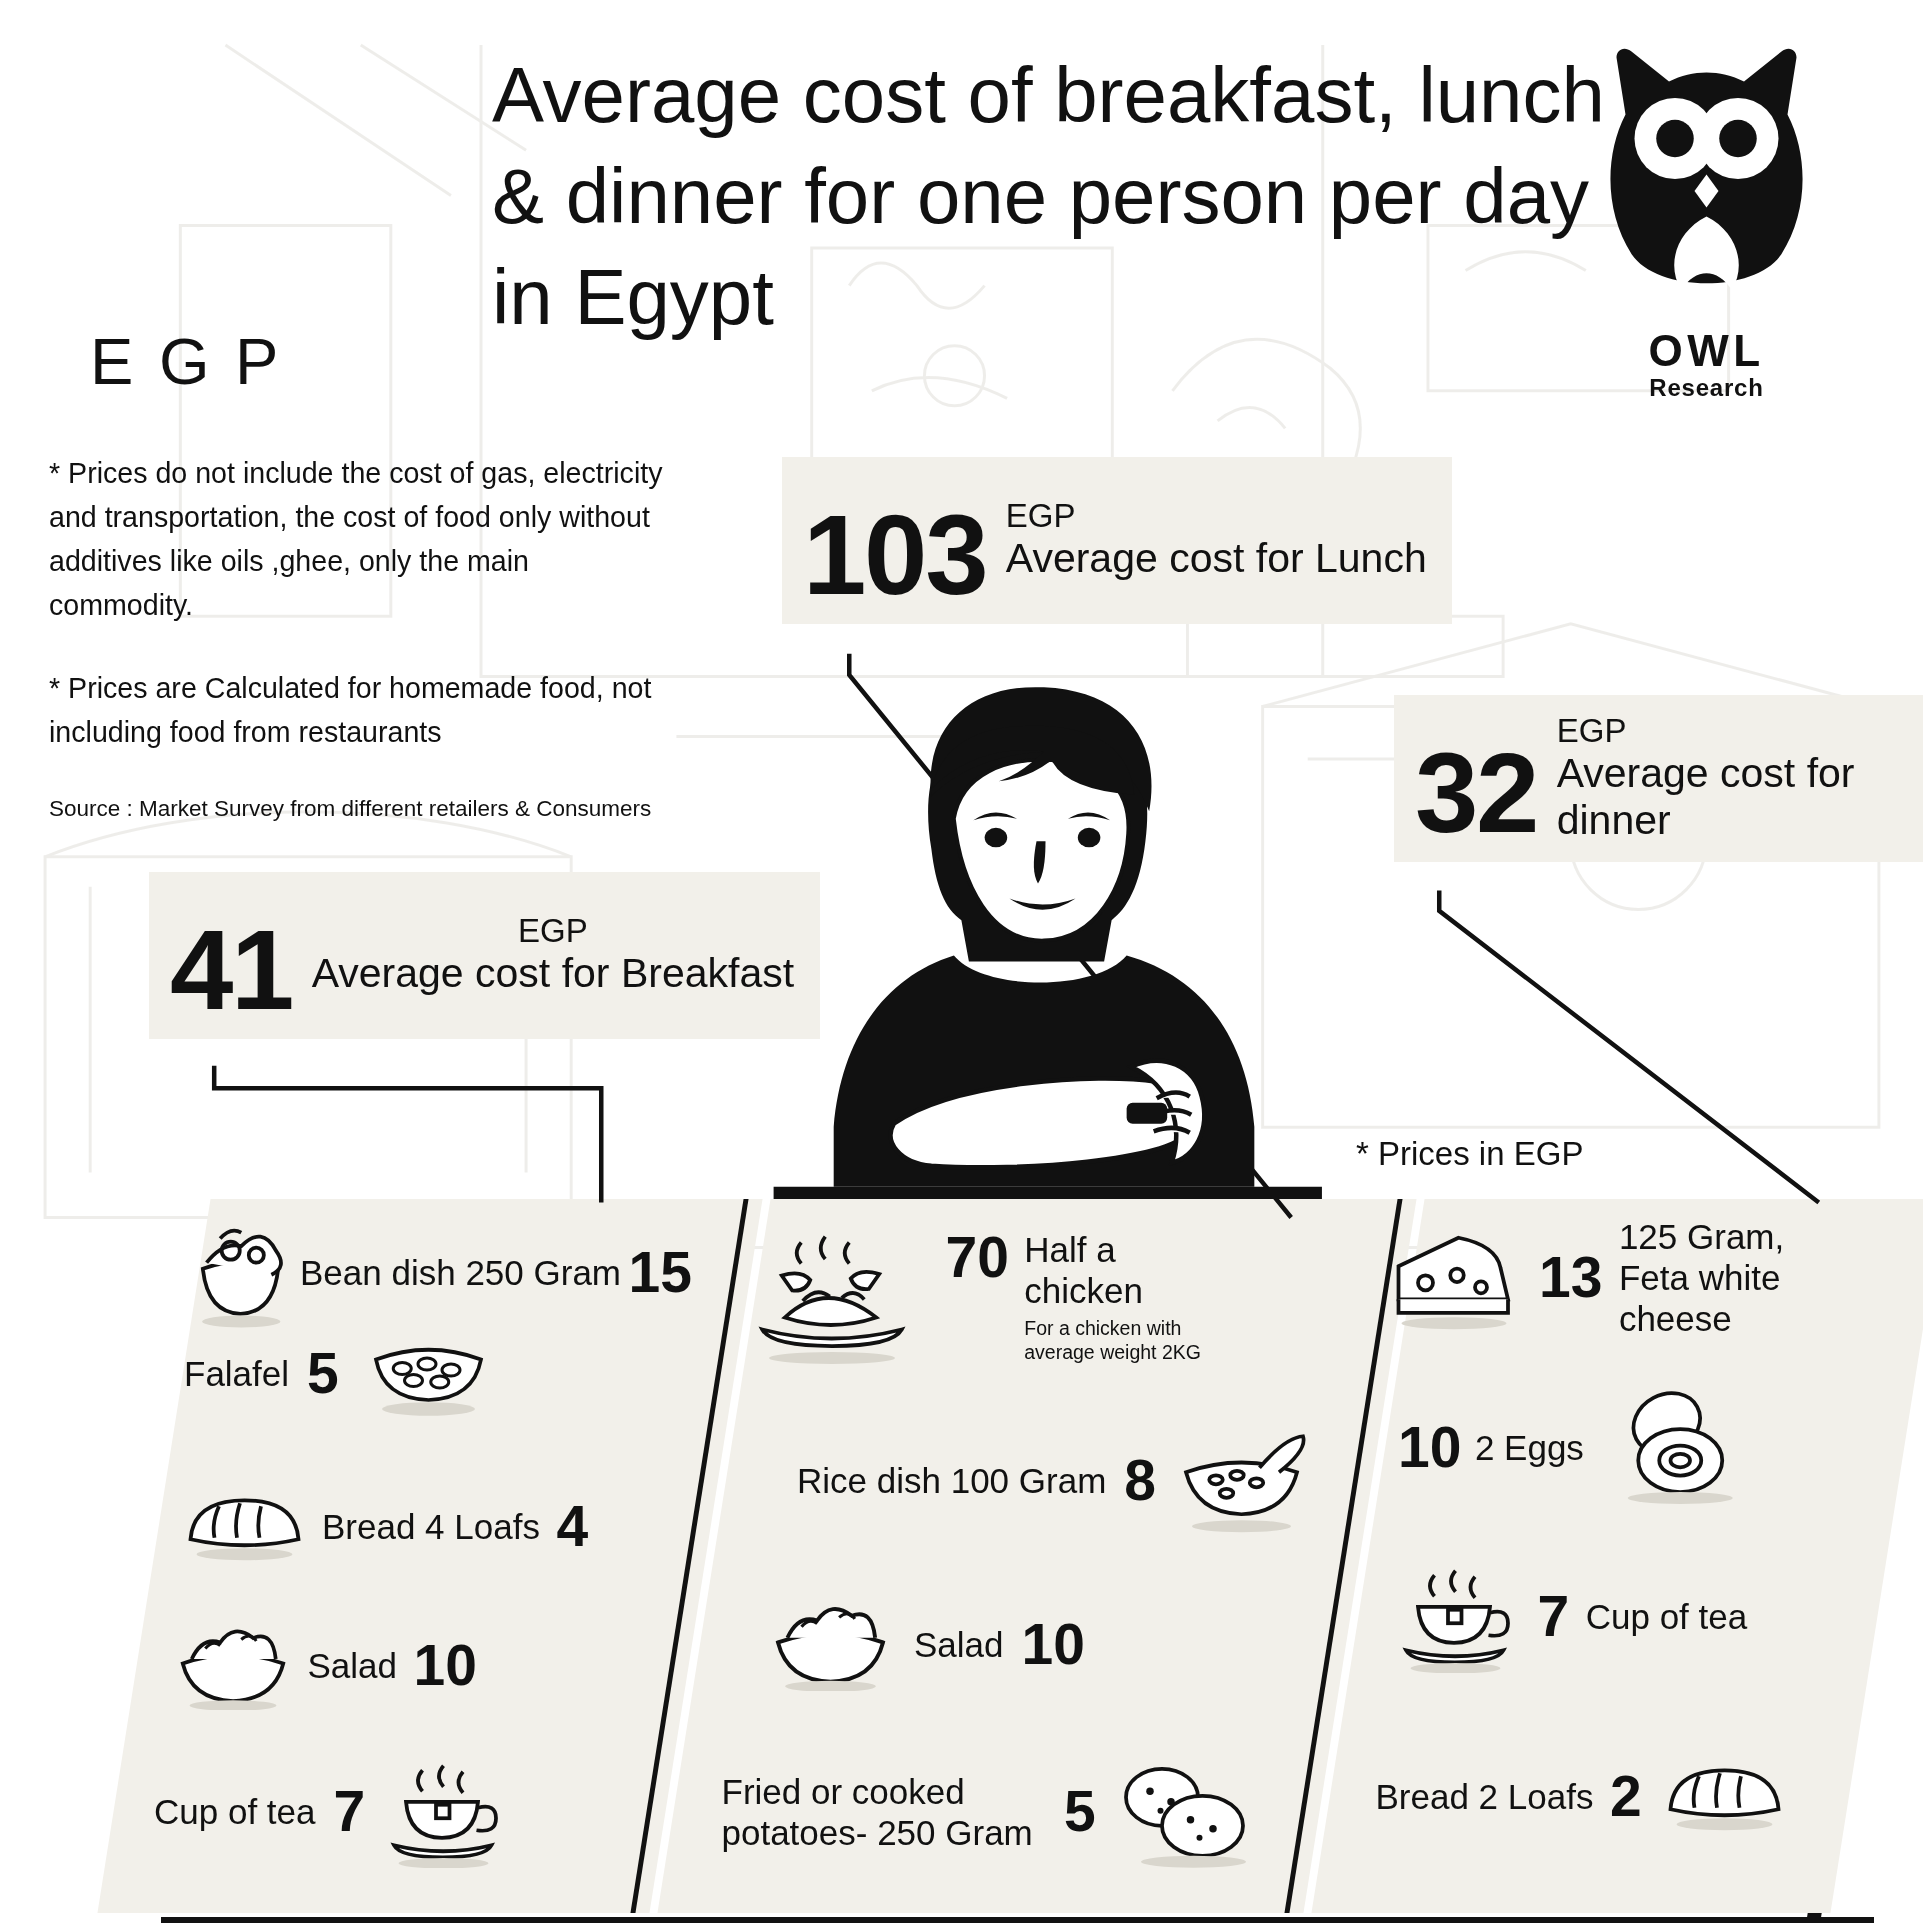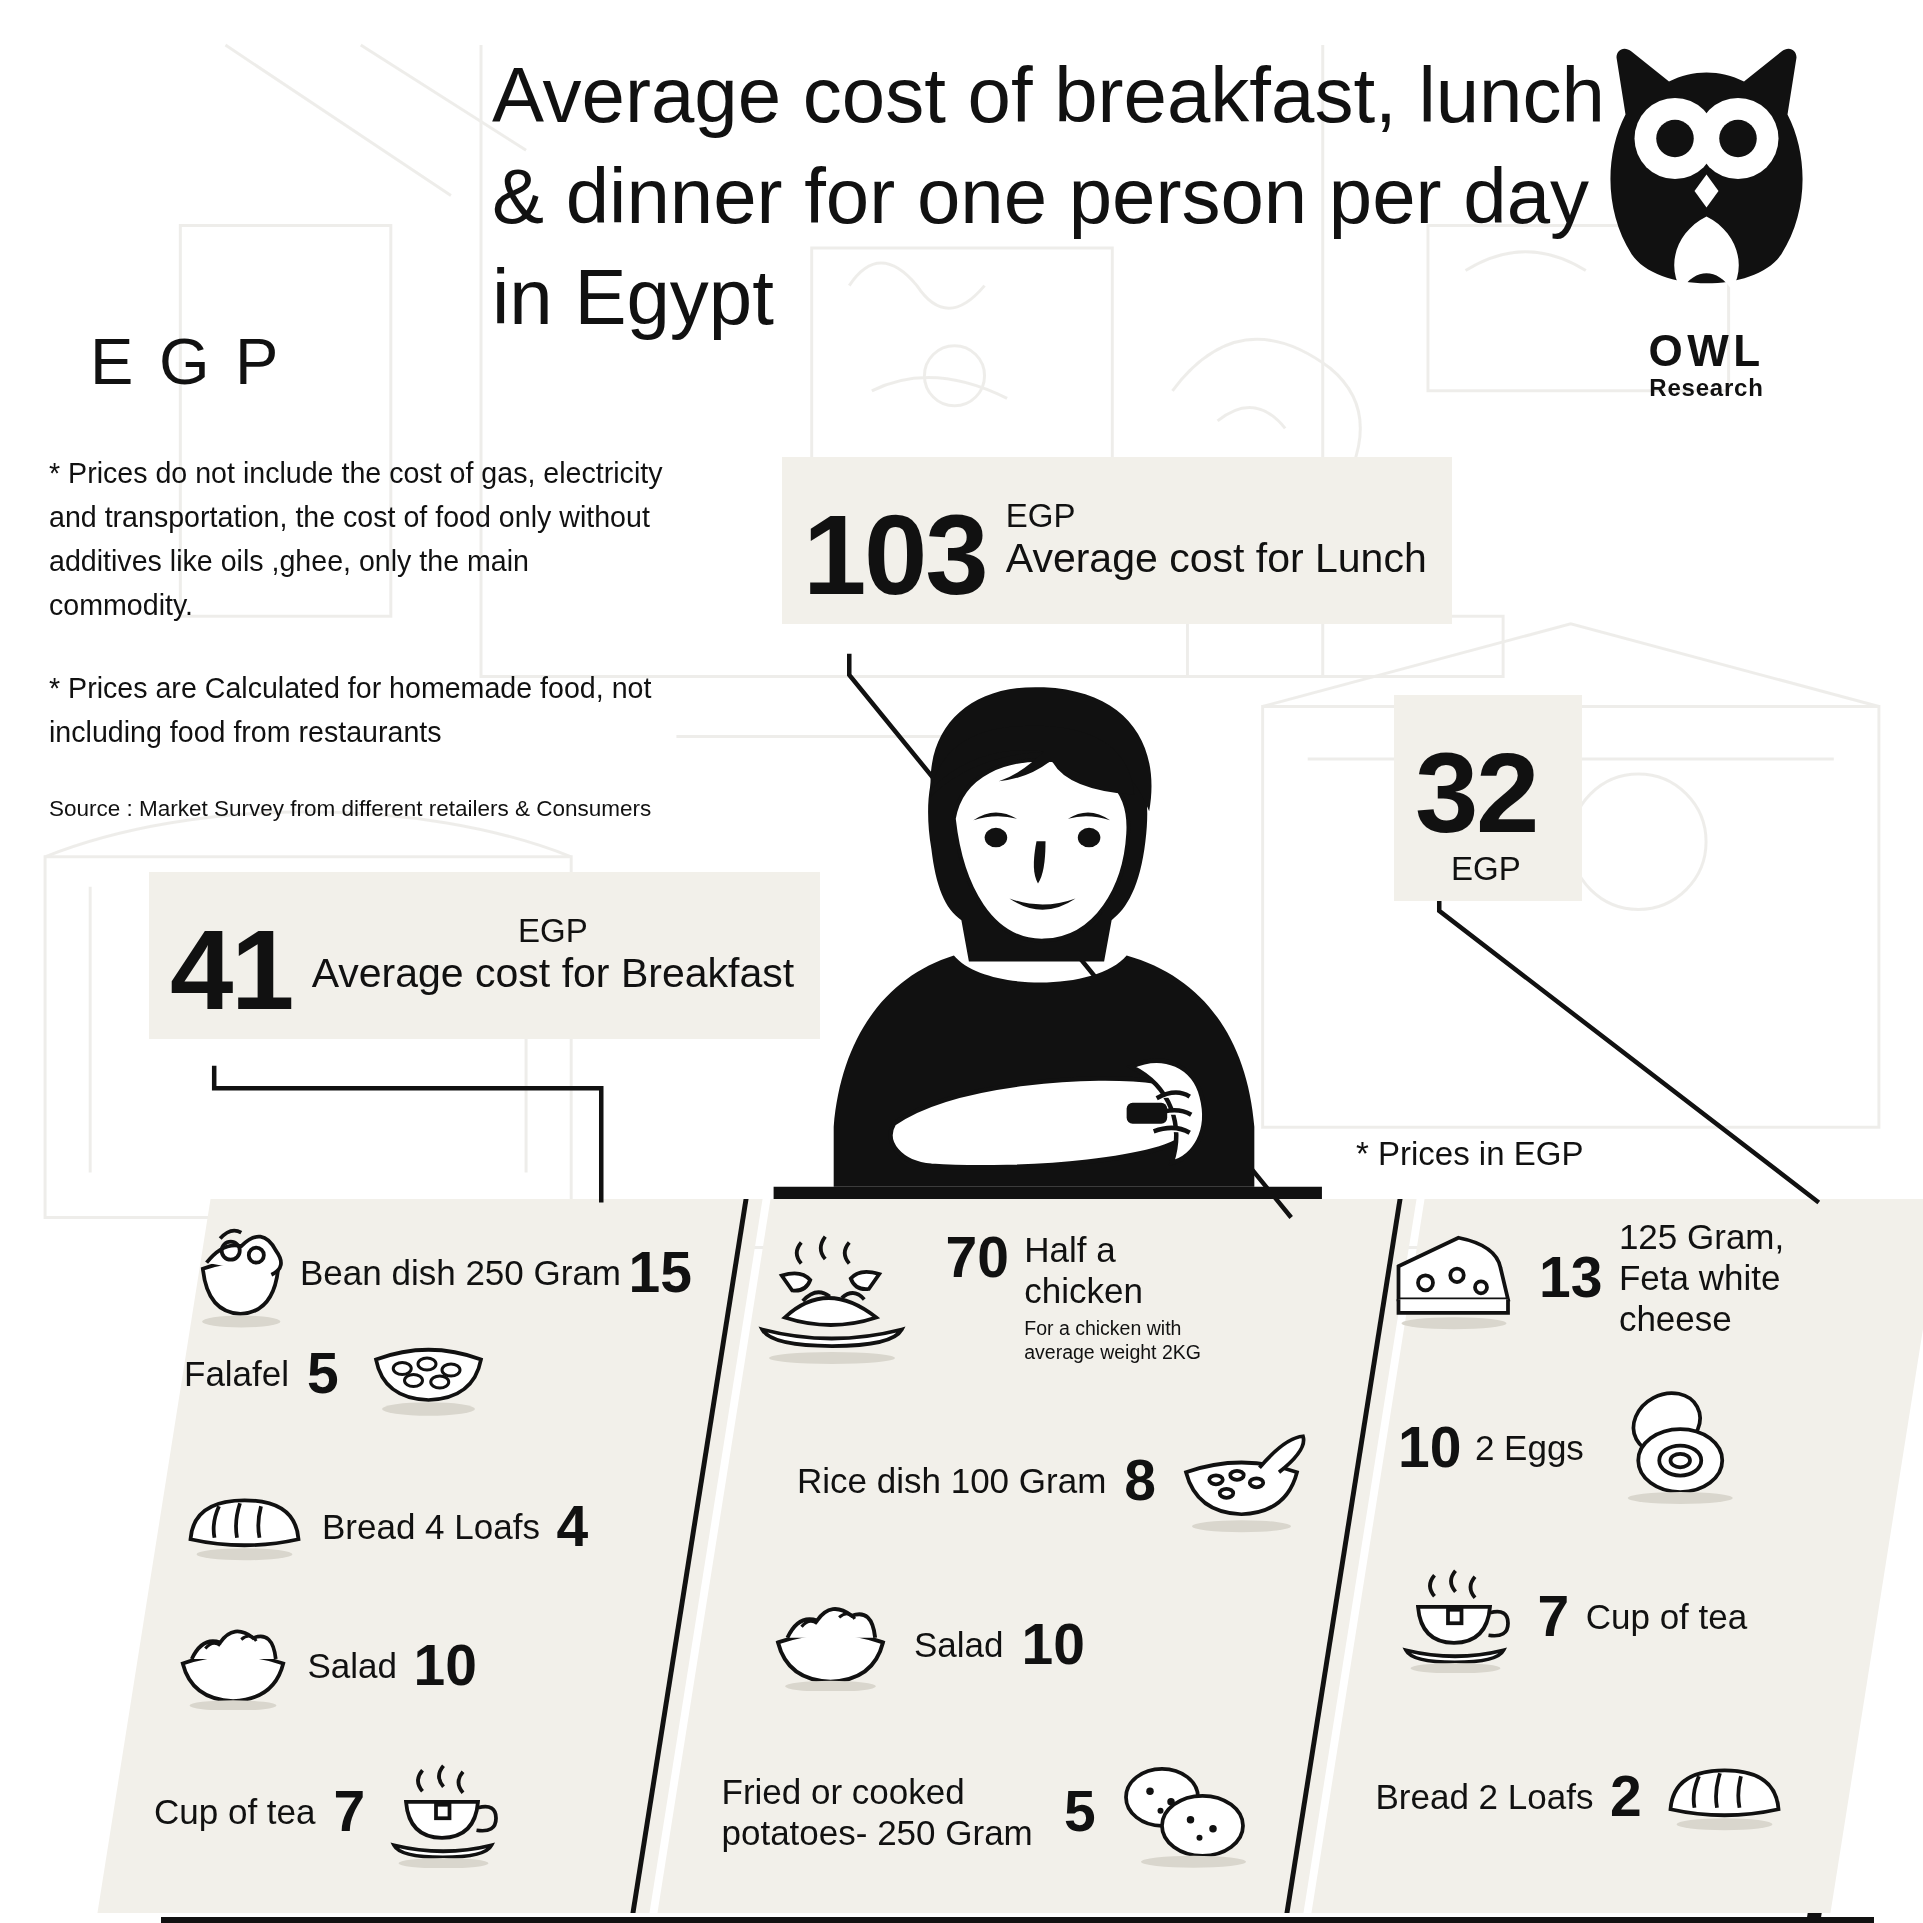--- a/index.html
+++ b/index.html
@@ -66,7 +66,7 @@
   .callout .txt .cur{display:block;font-size:33px;line-height:39px;}
 
   #callout-lunch{left:782px;top:457px;}
-  #callout-dinner{left:1394px;top:695px;flex-direction:column;}
+  #callout-dinner{left:1394px;top:695px;}
   #callout-breakfast{left:149px;top:872px;text-align:center;}
 
   

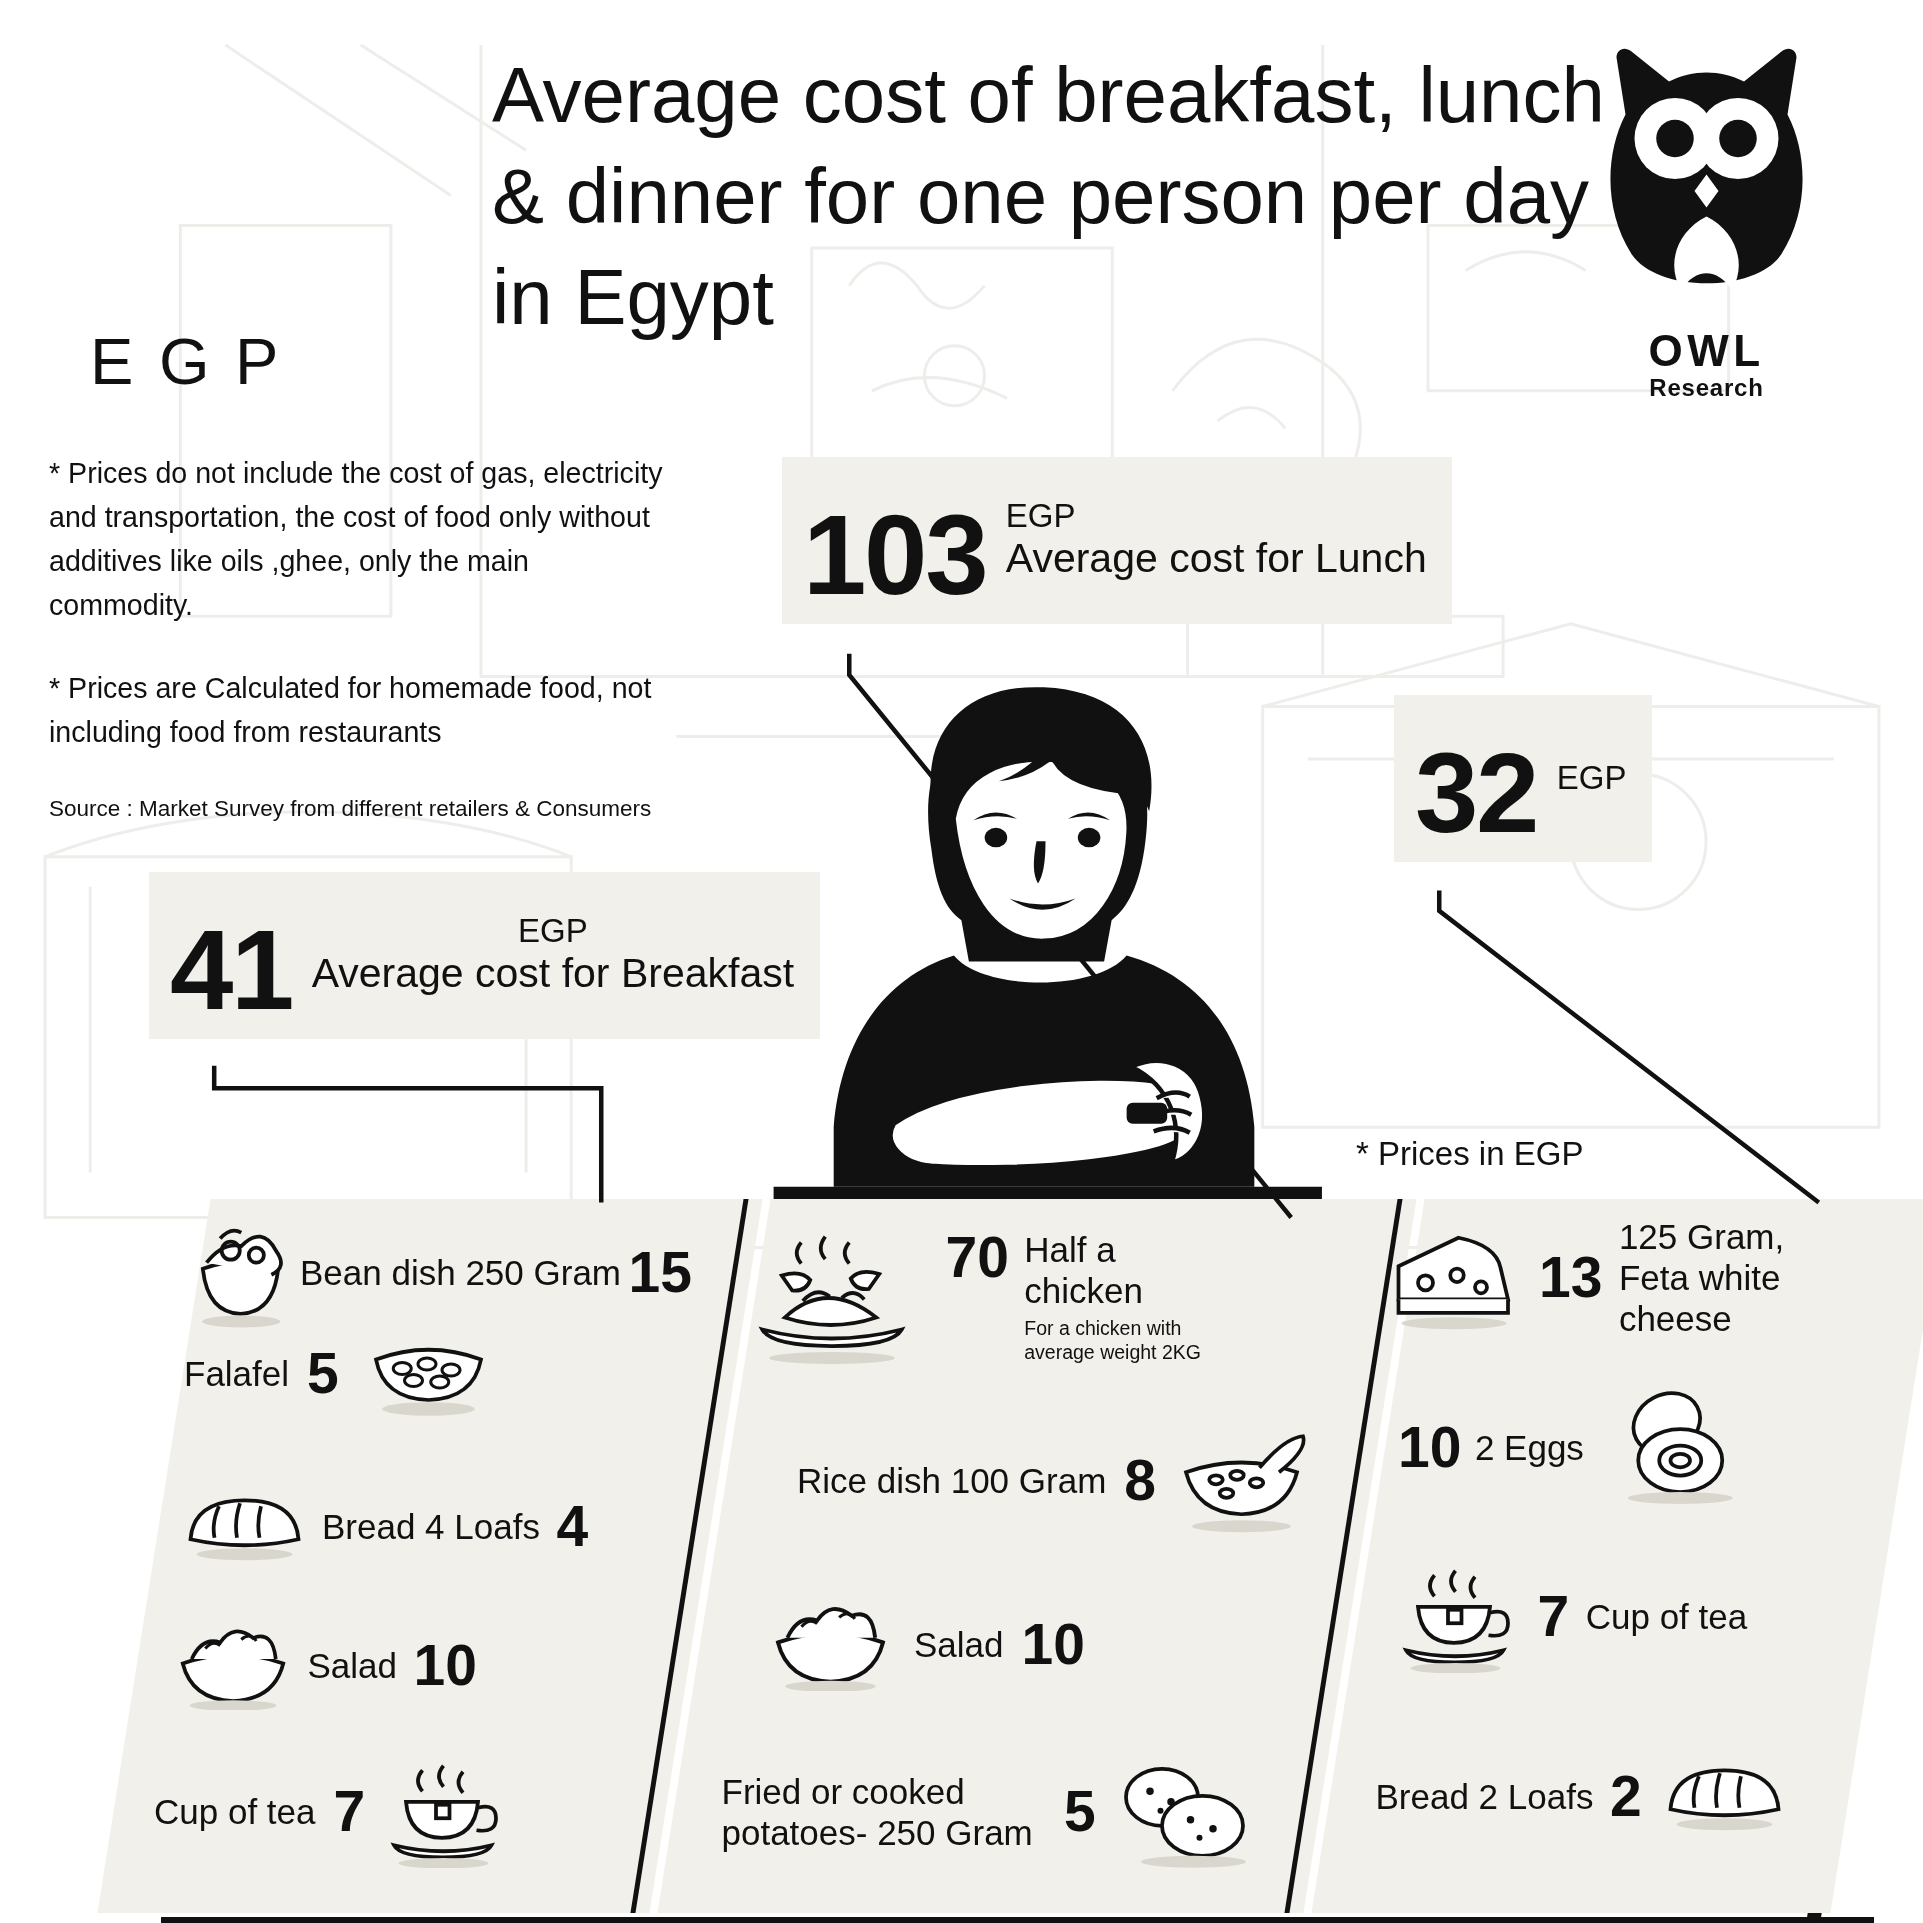--- a/index.html
+++ b/index.html
@@ -175,6 +175,7 @@
   <div class="num">32</div>
   <div class="txt">
     <span class="cur">EGP</span>
+    <span>Average cost for dinner</span>
   </div>
 </div>
 

